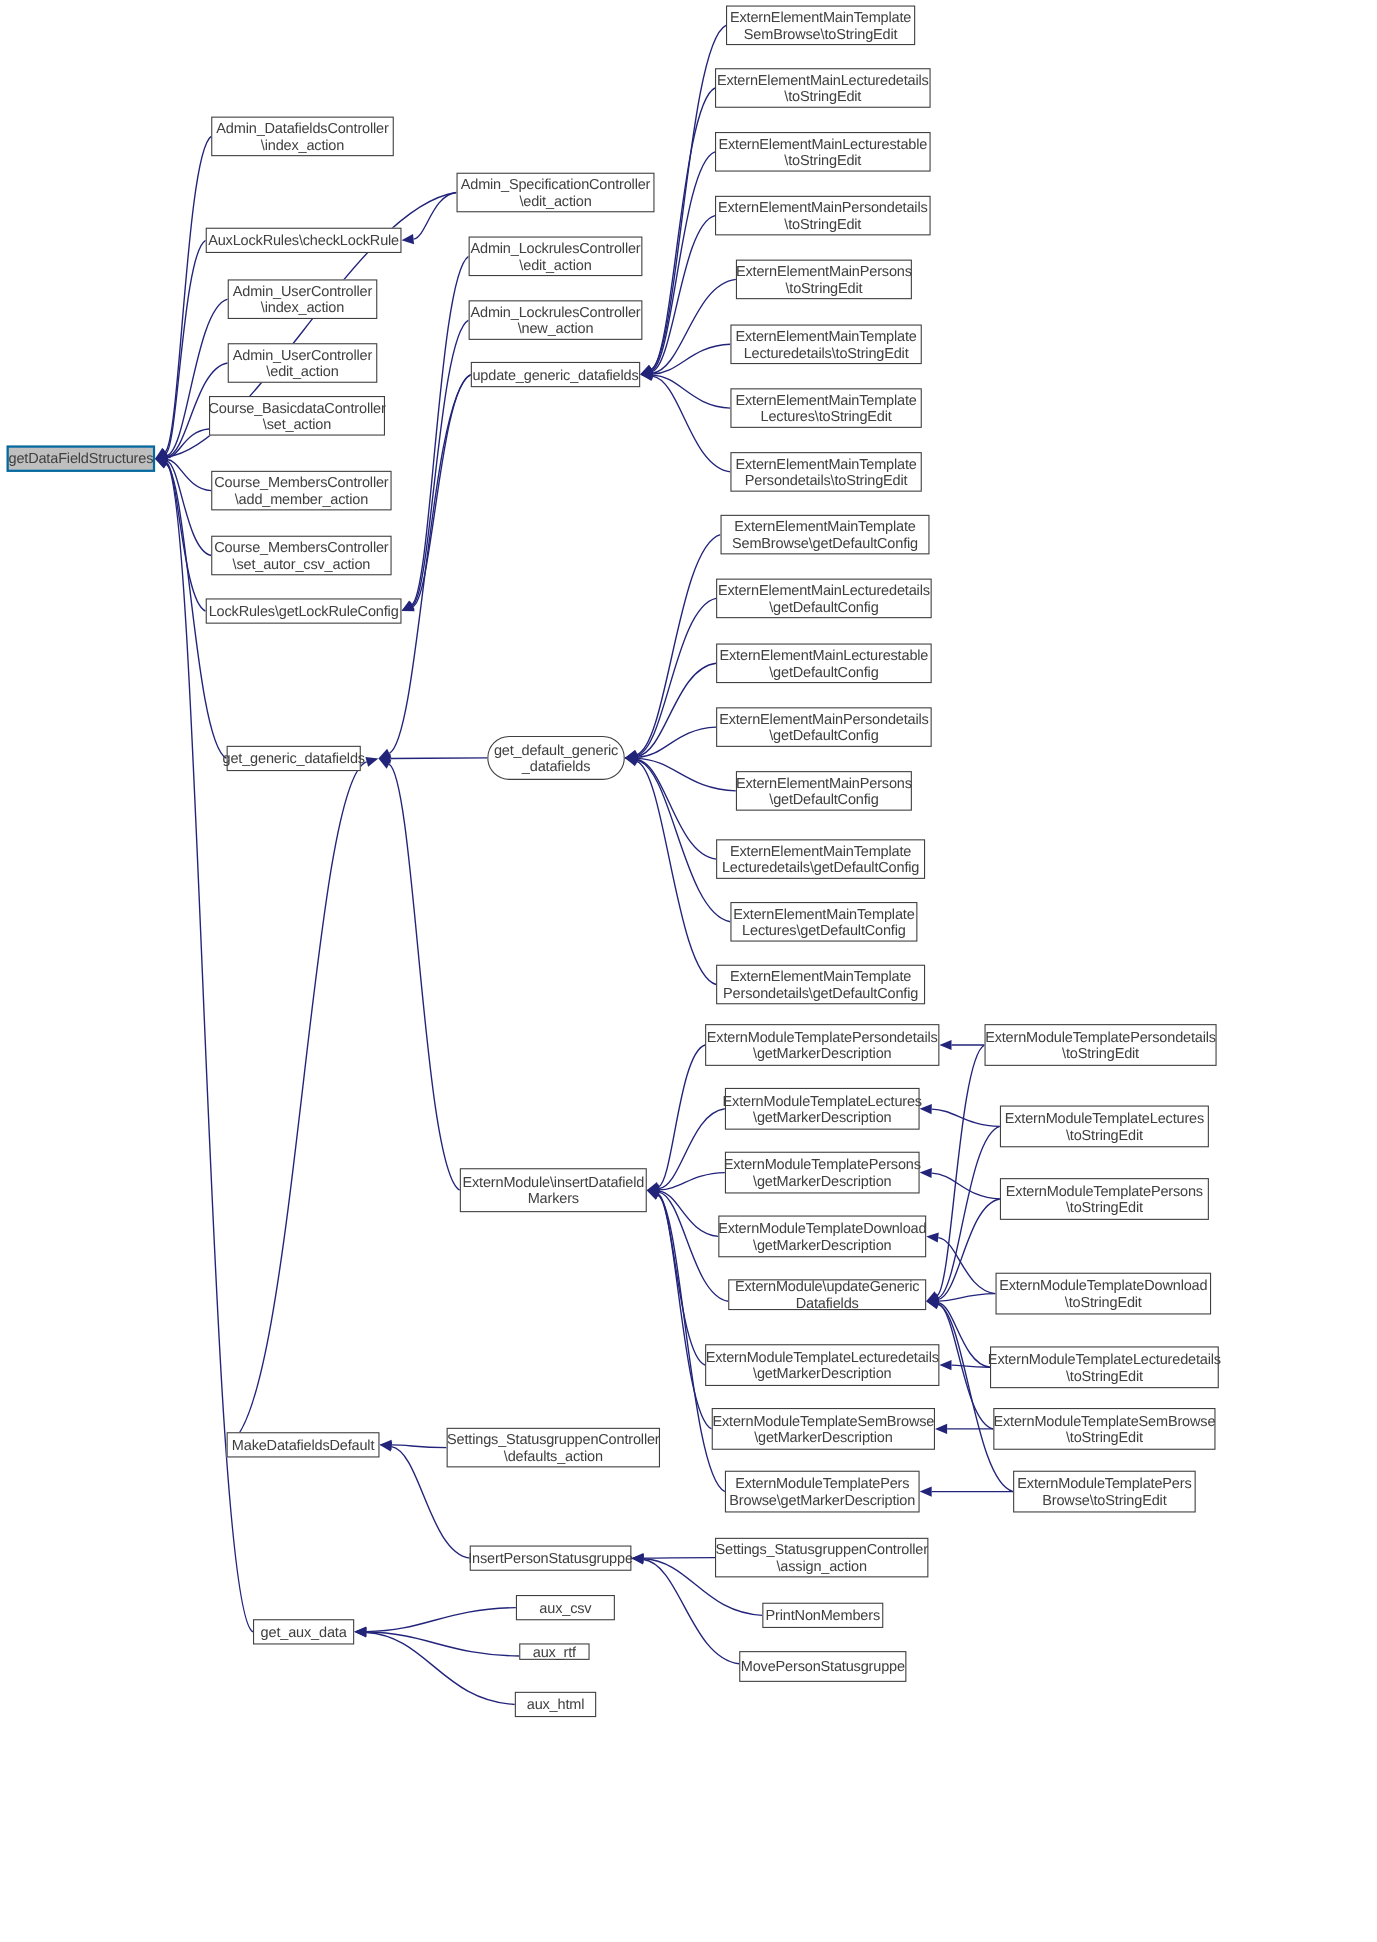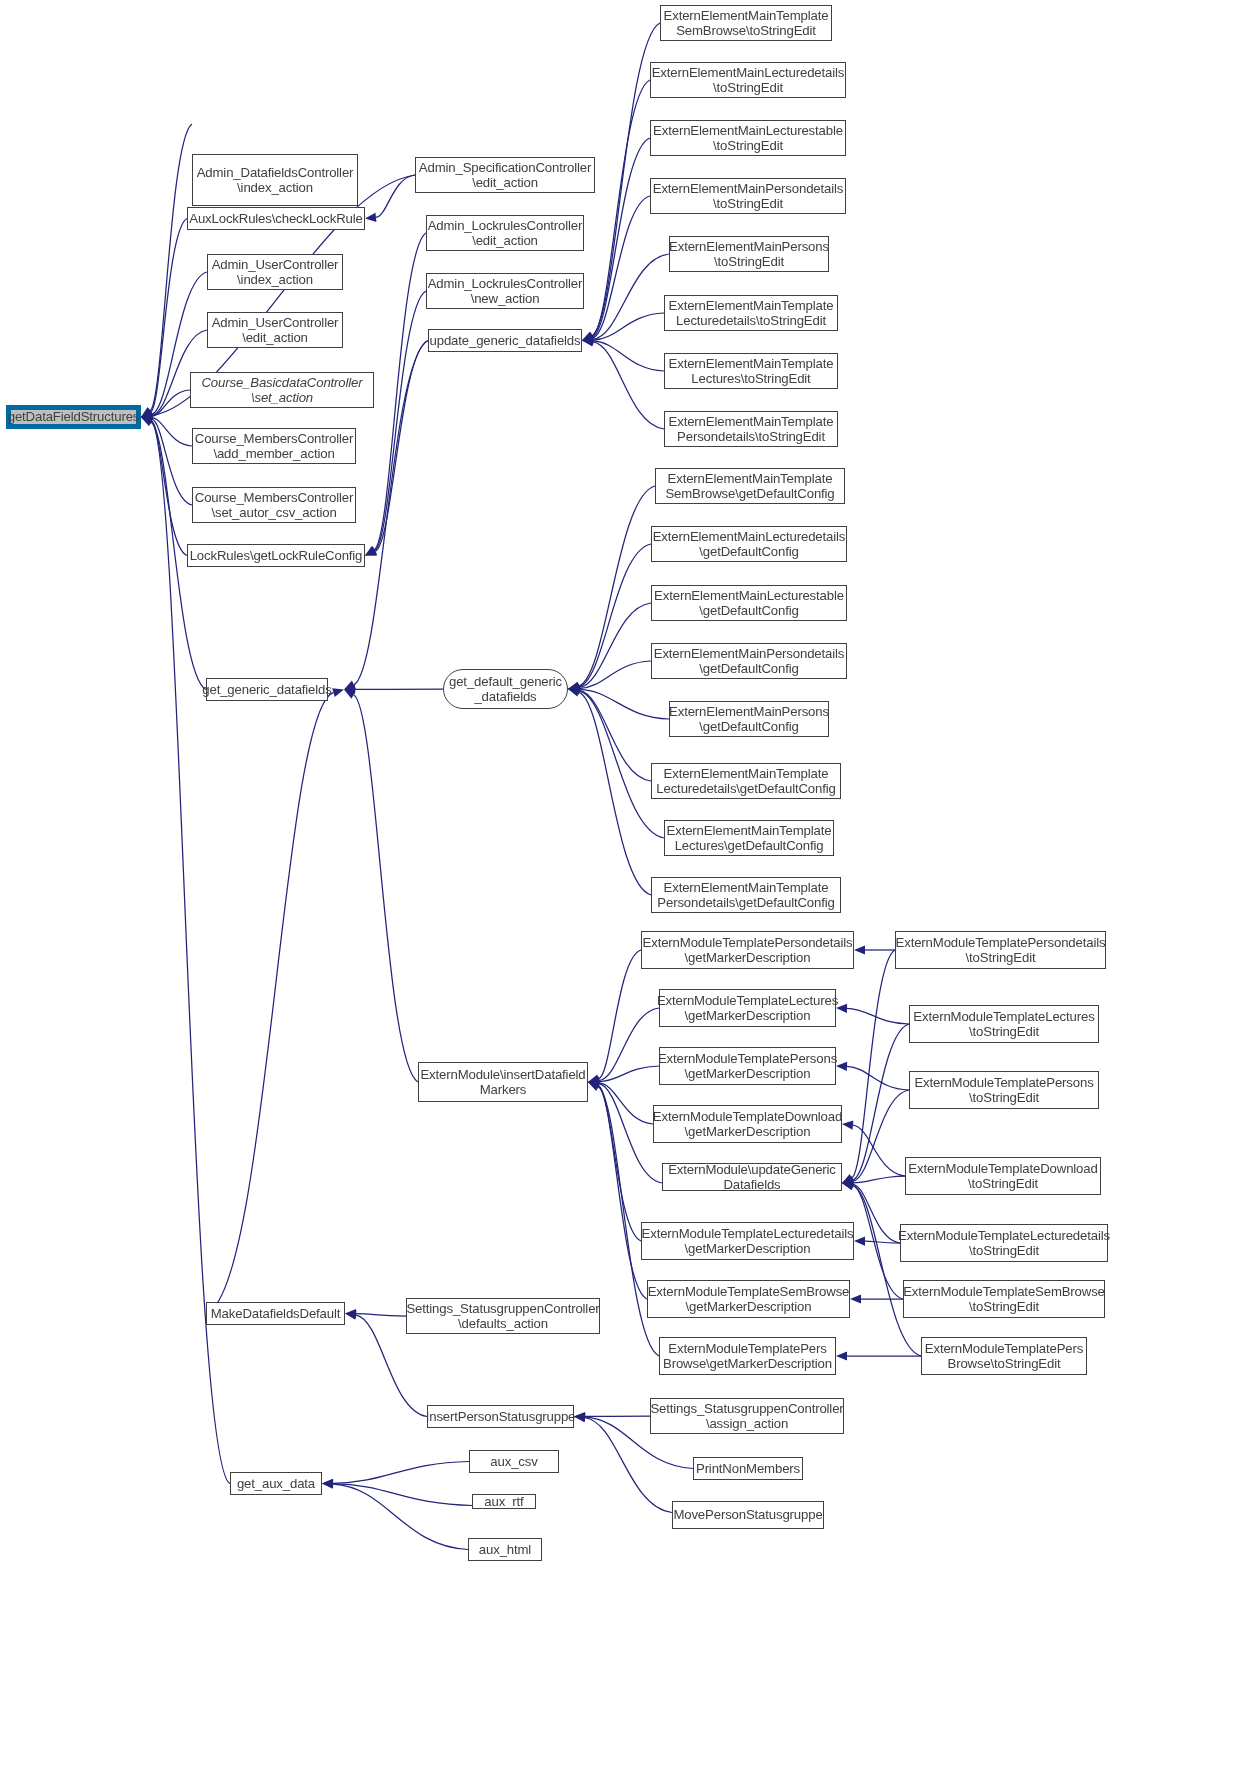--- a/index.html
+++ b/index.html
@@ -164,7 +164,7 @@
       <polygon points="322,1483.5 333.2269997516913,1479.485715932383 332.7424676621531,1488.6729477599908" fill="#22247a"></polygon>
     </svg>
 <div class="node root" style="left: 6px; top: 405px; width: 135px; height: 24px;">getDataFieldStructures</div>
-    <div class="node" style="left: 192px; top: 106px; width: 166px; height: 52px; margin-top: 48px;">Admin_DatafieldsController
+    <div class="node" style="left: 192px; top: 106px; width: 166px; height: 36px;">Admin_DatafieldsController
 \index_action</div>
     <div class="node" style="left: 415px; top: 157px; width: 180px; height: 36px;">Admin_SpecificationController
 \edit_action</div>

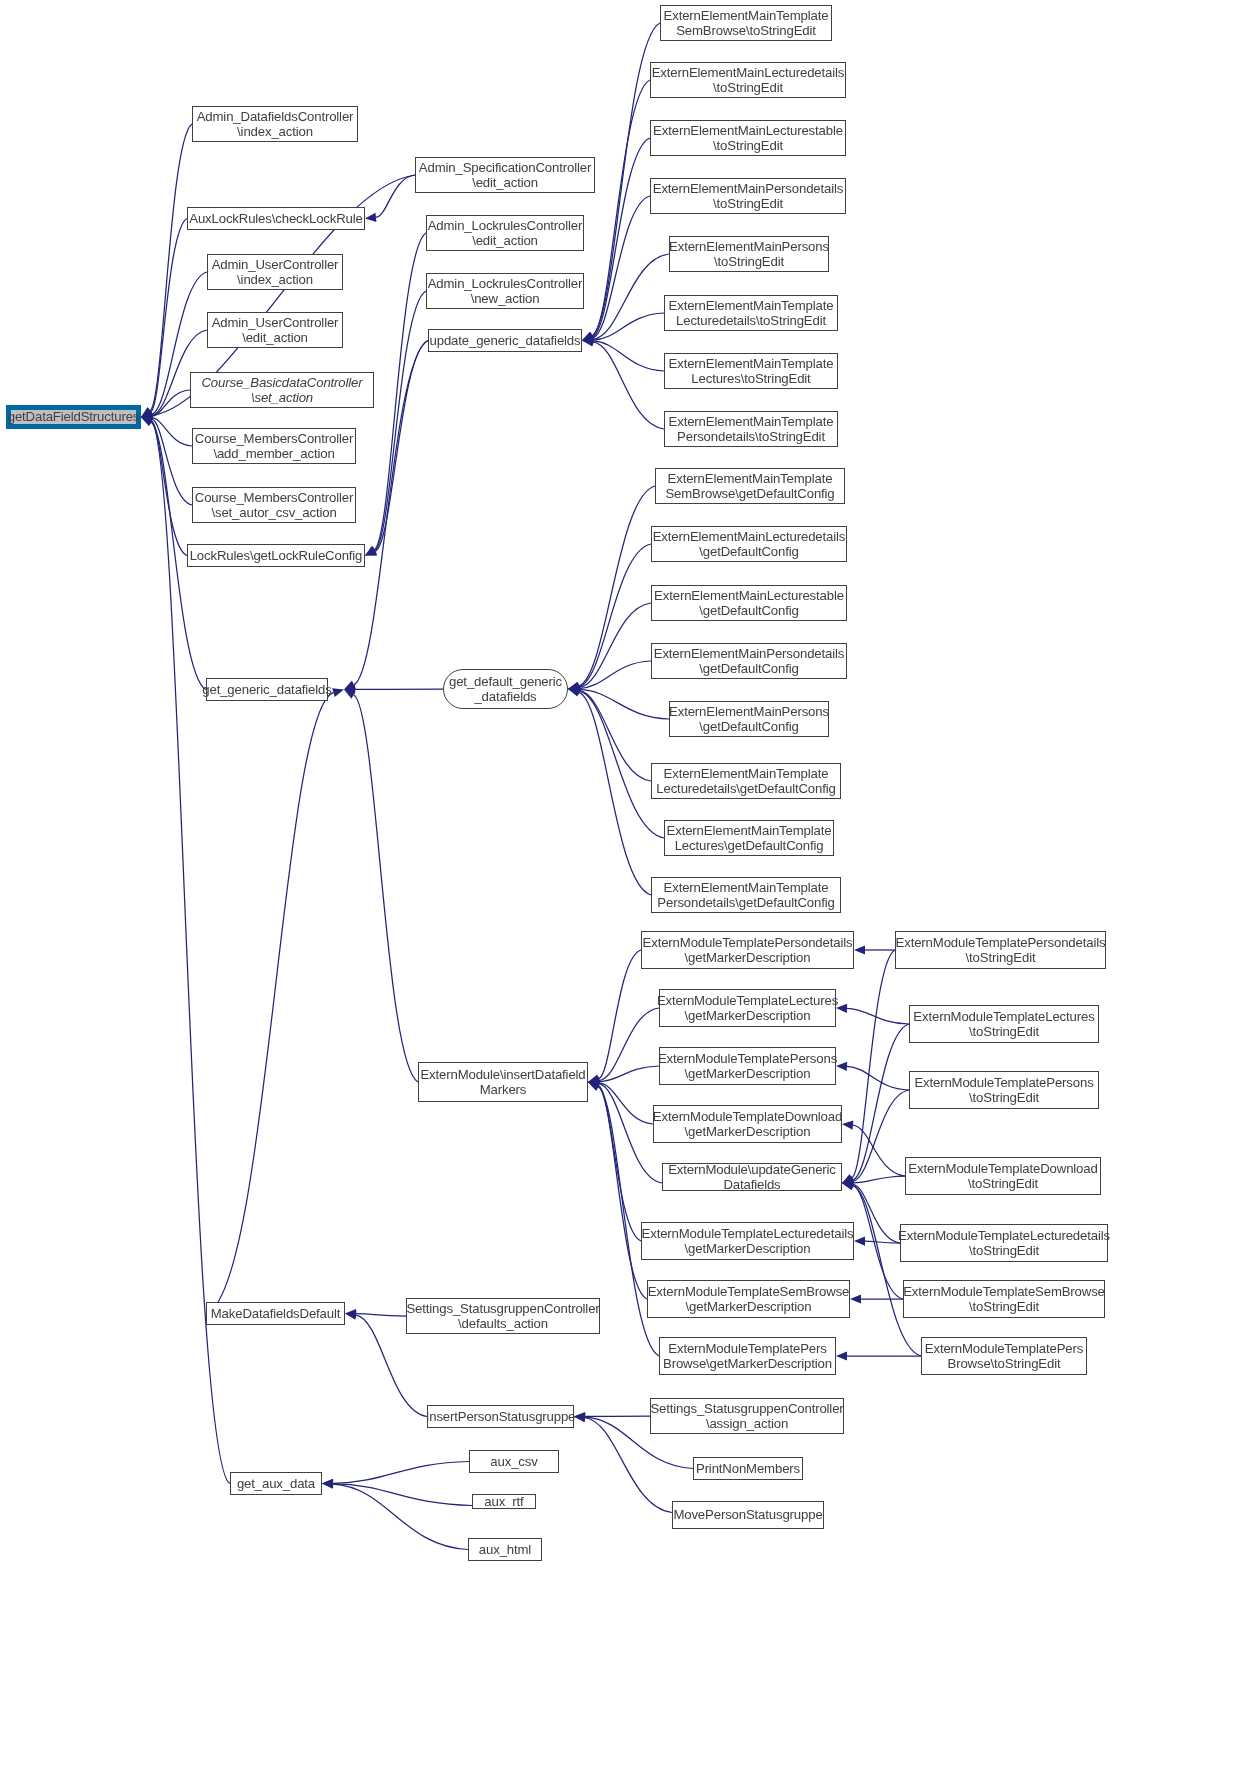--- a/index.html
+++ b/index.html
@@ -173,7 +173,7 @@
 \index_action</div>
     <div class="node" style="left: 207px; top: 312px; width: 136px; height: 36px;">Admin_UserController
 \edit_action</div>
-    <div class="node" style="left: 190px; top: 372px; width: 184px; height: 36px; font-style: italic;">Course_BasicdataController
+    <div class="node" style="left: 190px; top: 360px; width: 160px; height: 36px;">Course_BasicdataController
 \set_action</div>
     <div class="node" style="left: 192px; top: 428px; width: 164px; height: 36px;">Course_MembersController
 \add_member_action</div>

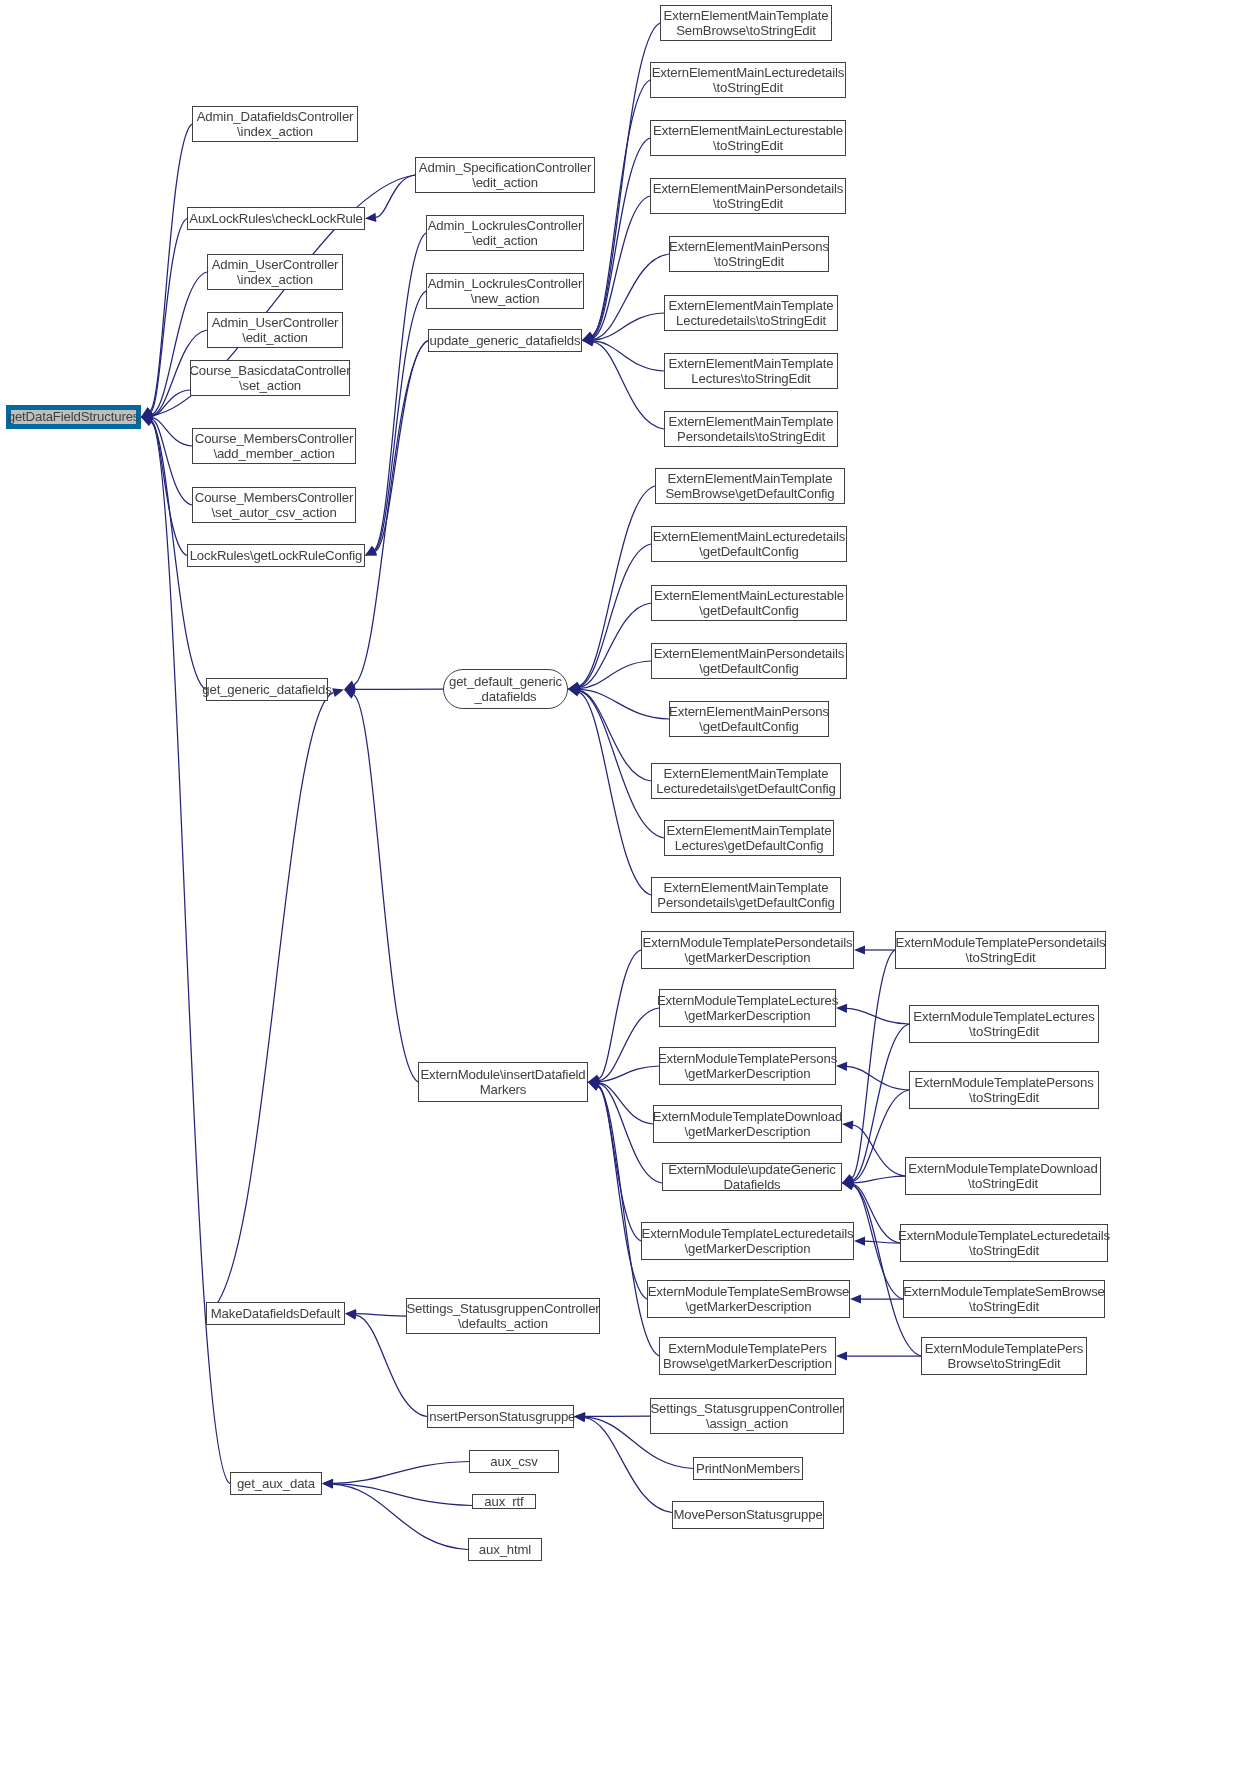--- a/index.html
+++ b/index.html
@@ -24,7 +24,7 @@
   }
   .node.root{
     background:#bfbfbf;
-    border:5px solid #0369a1;
+    border:2px solid #0369a1;
   }
 </style>
 </head>

